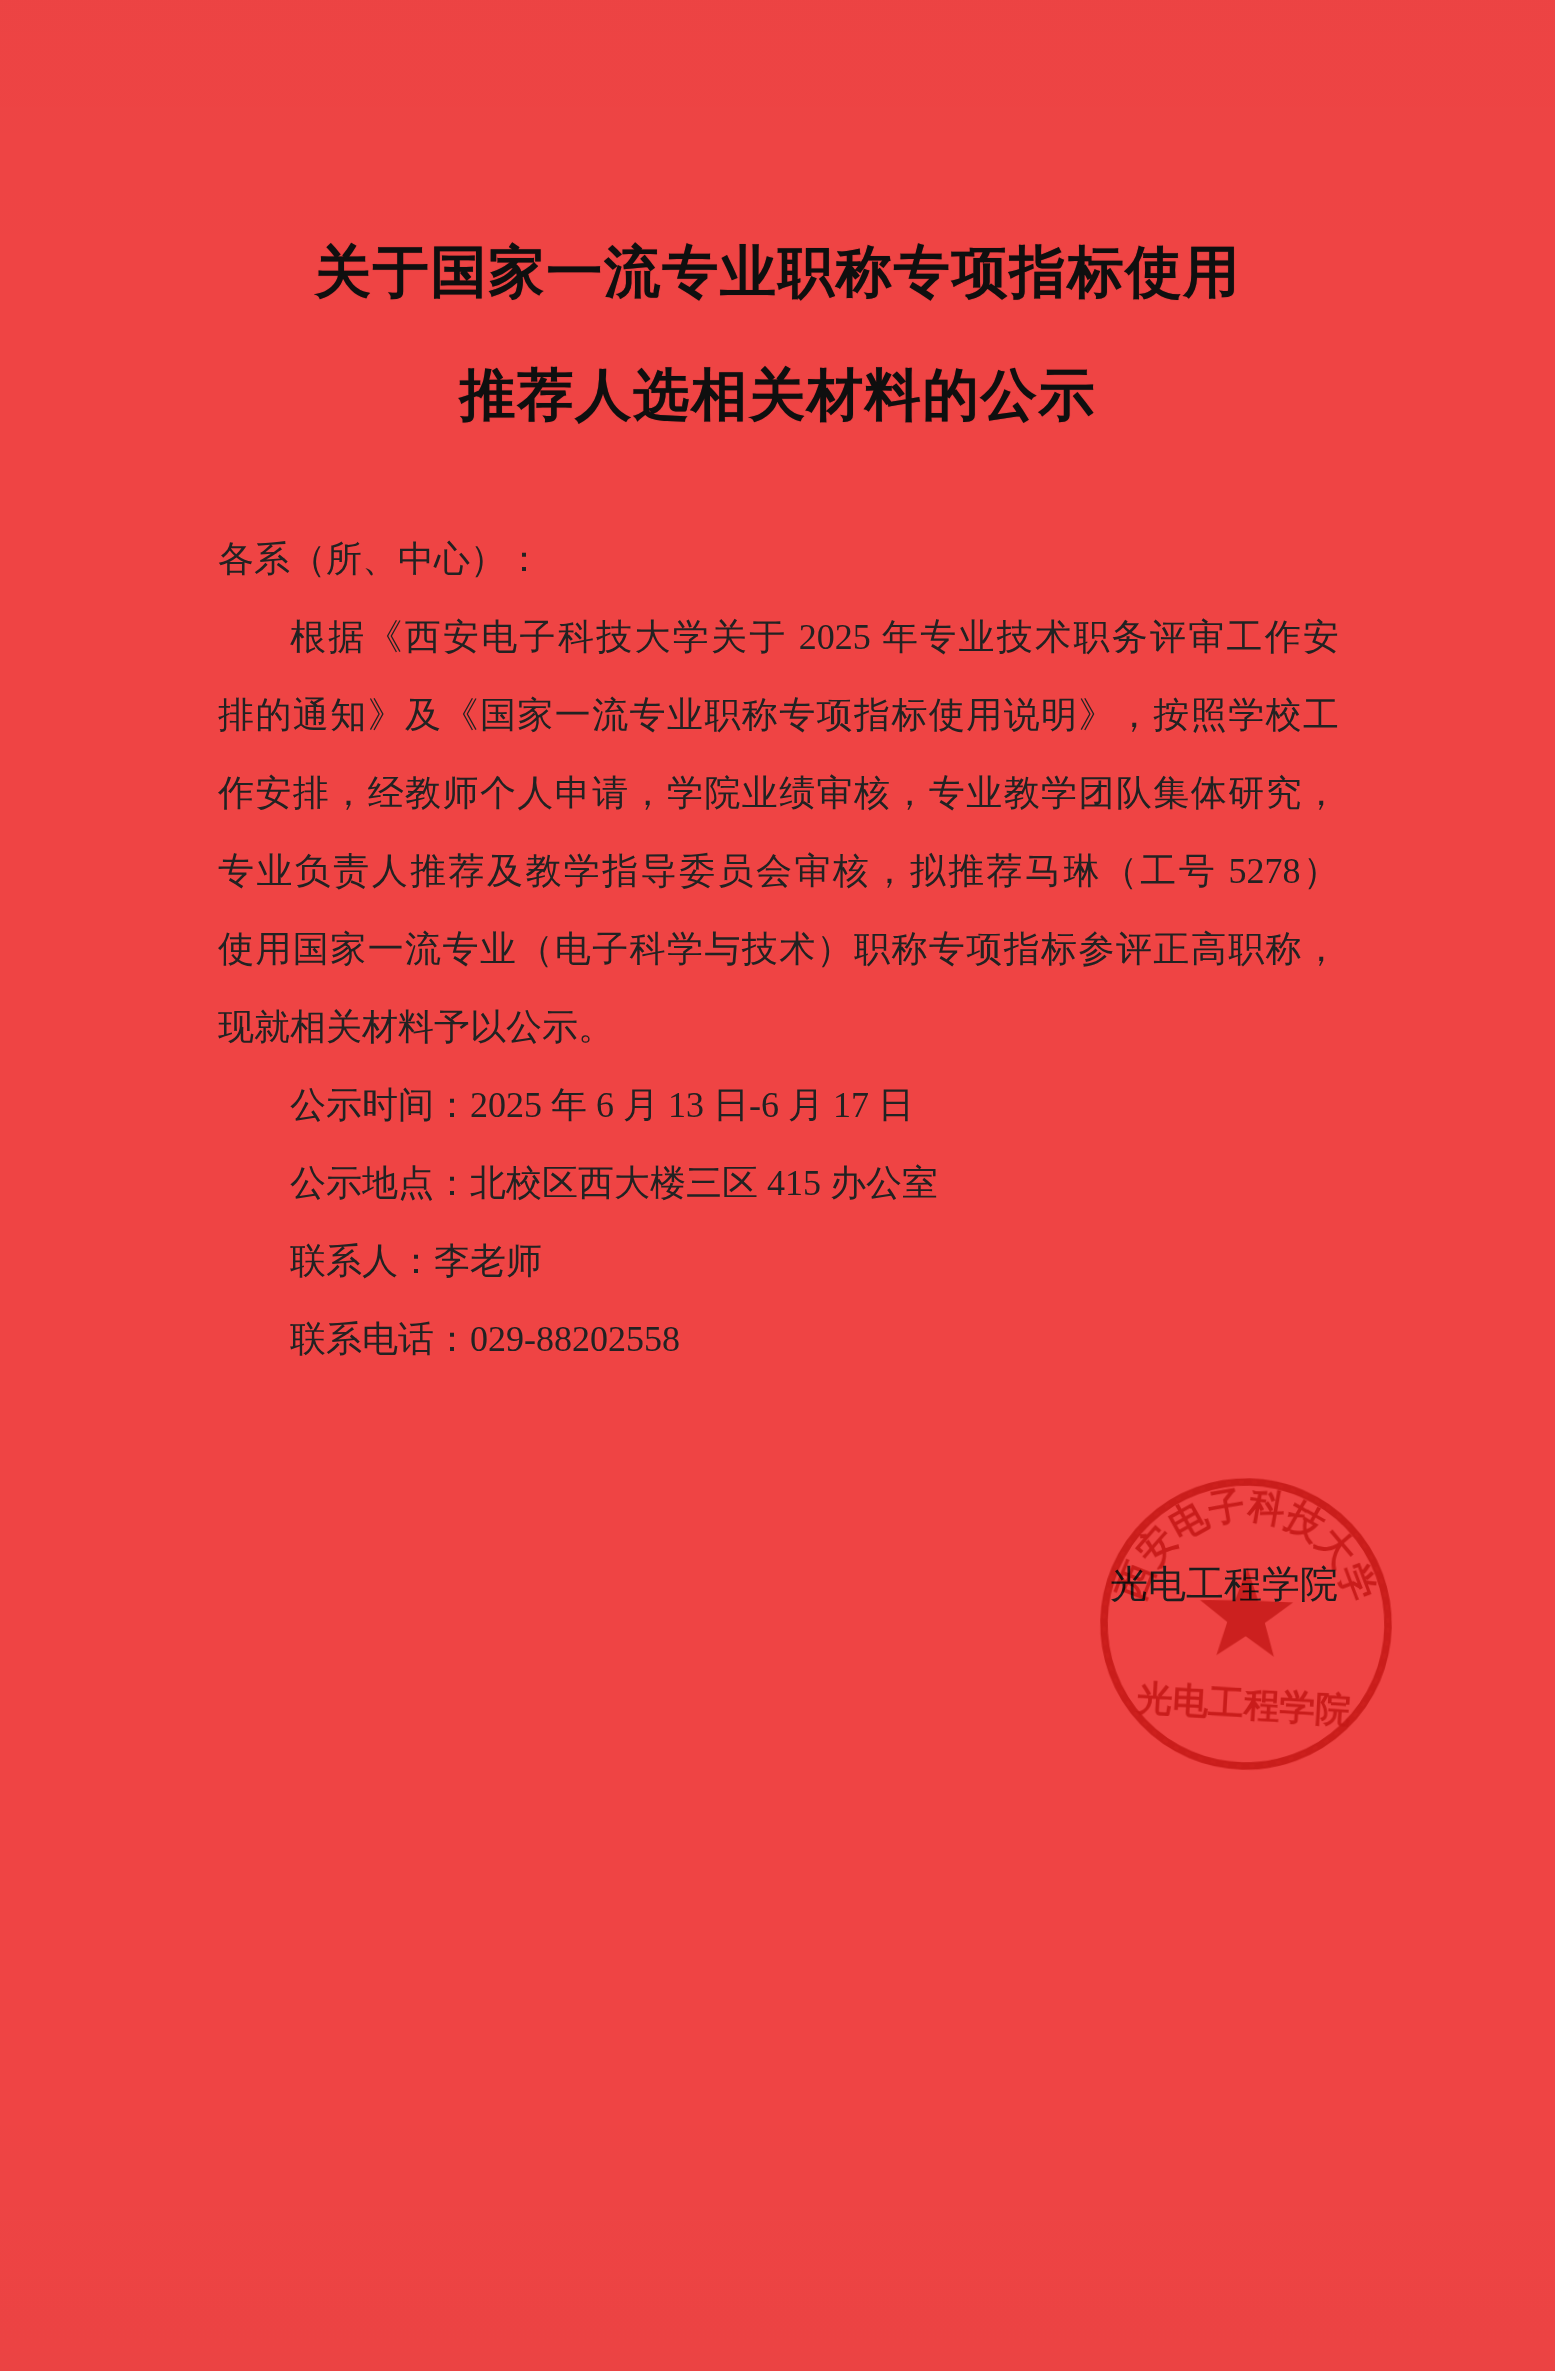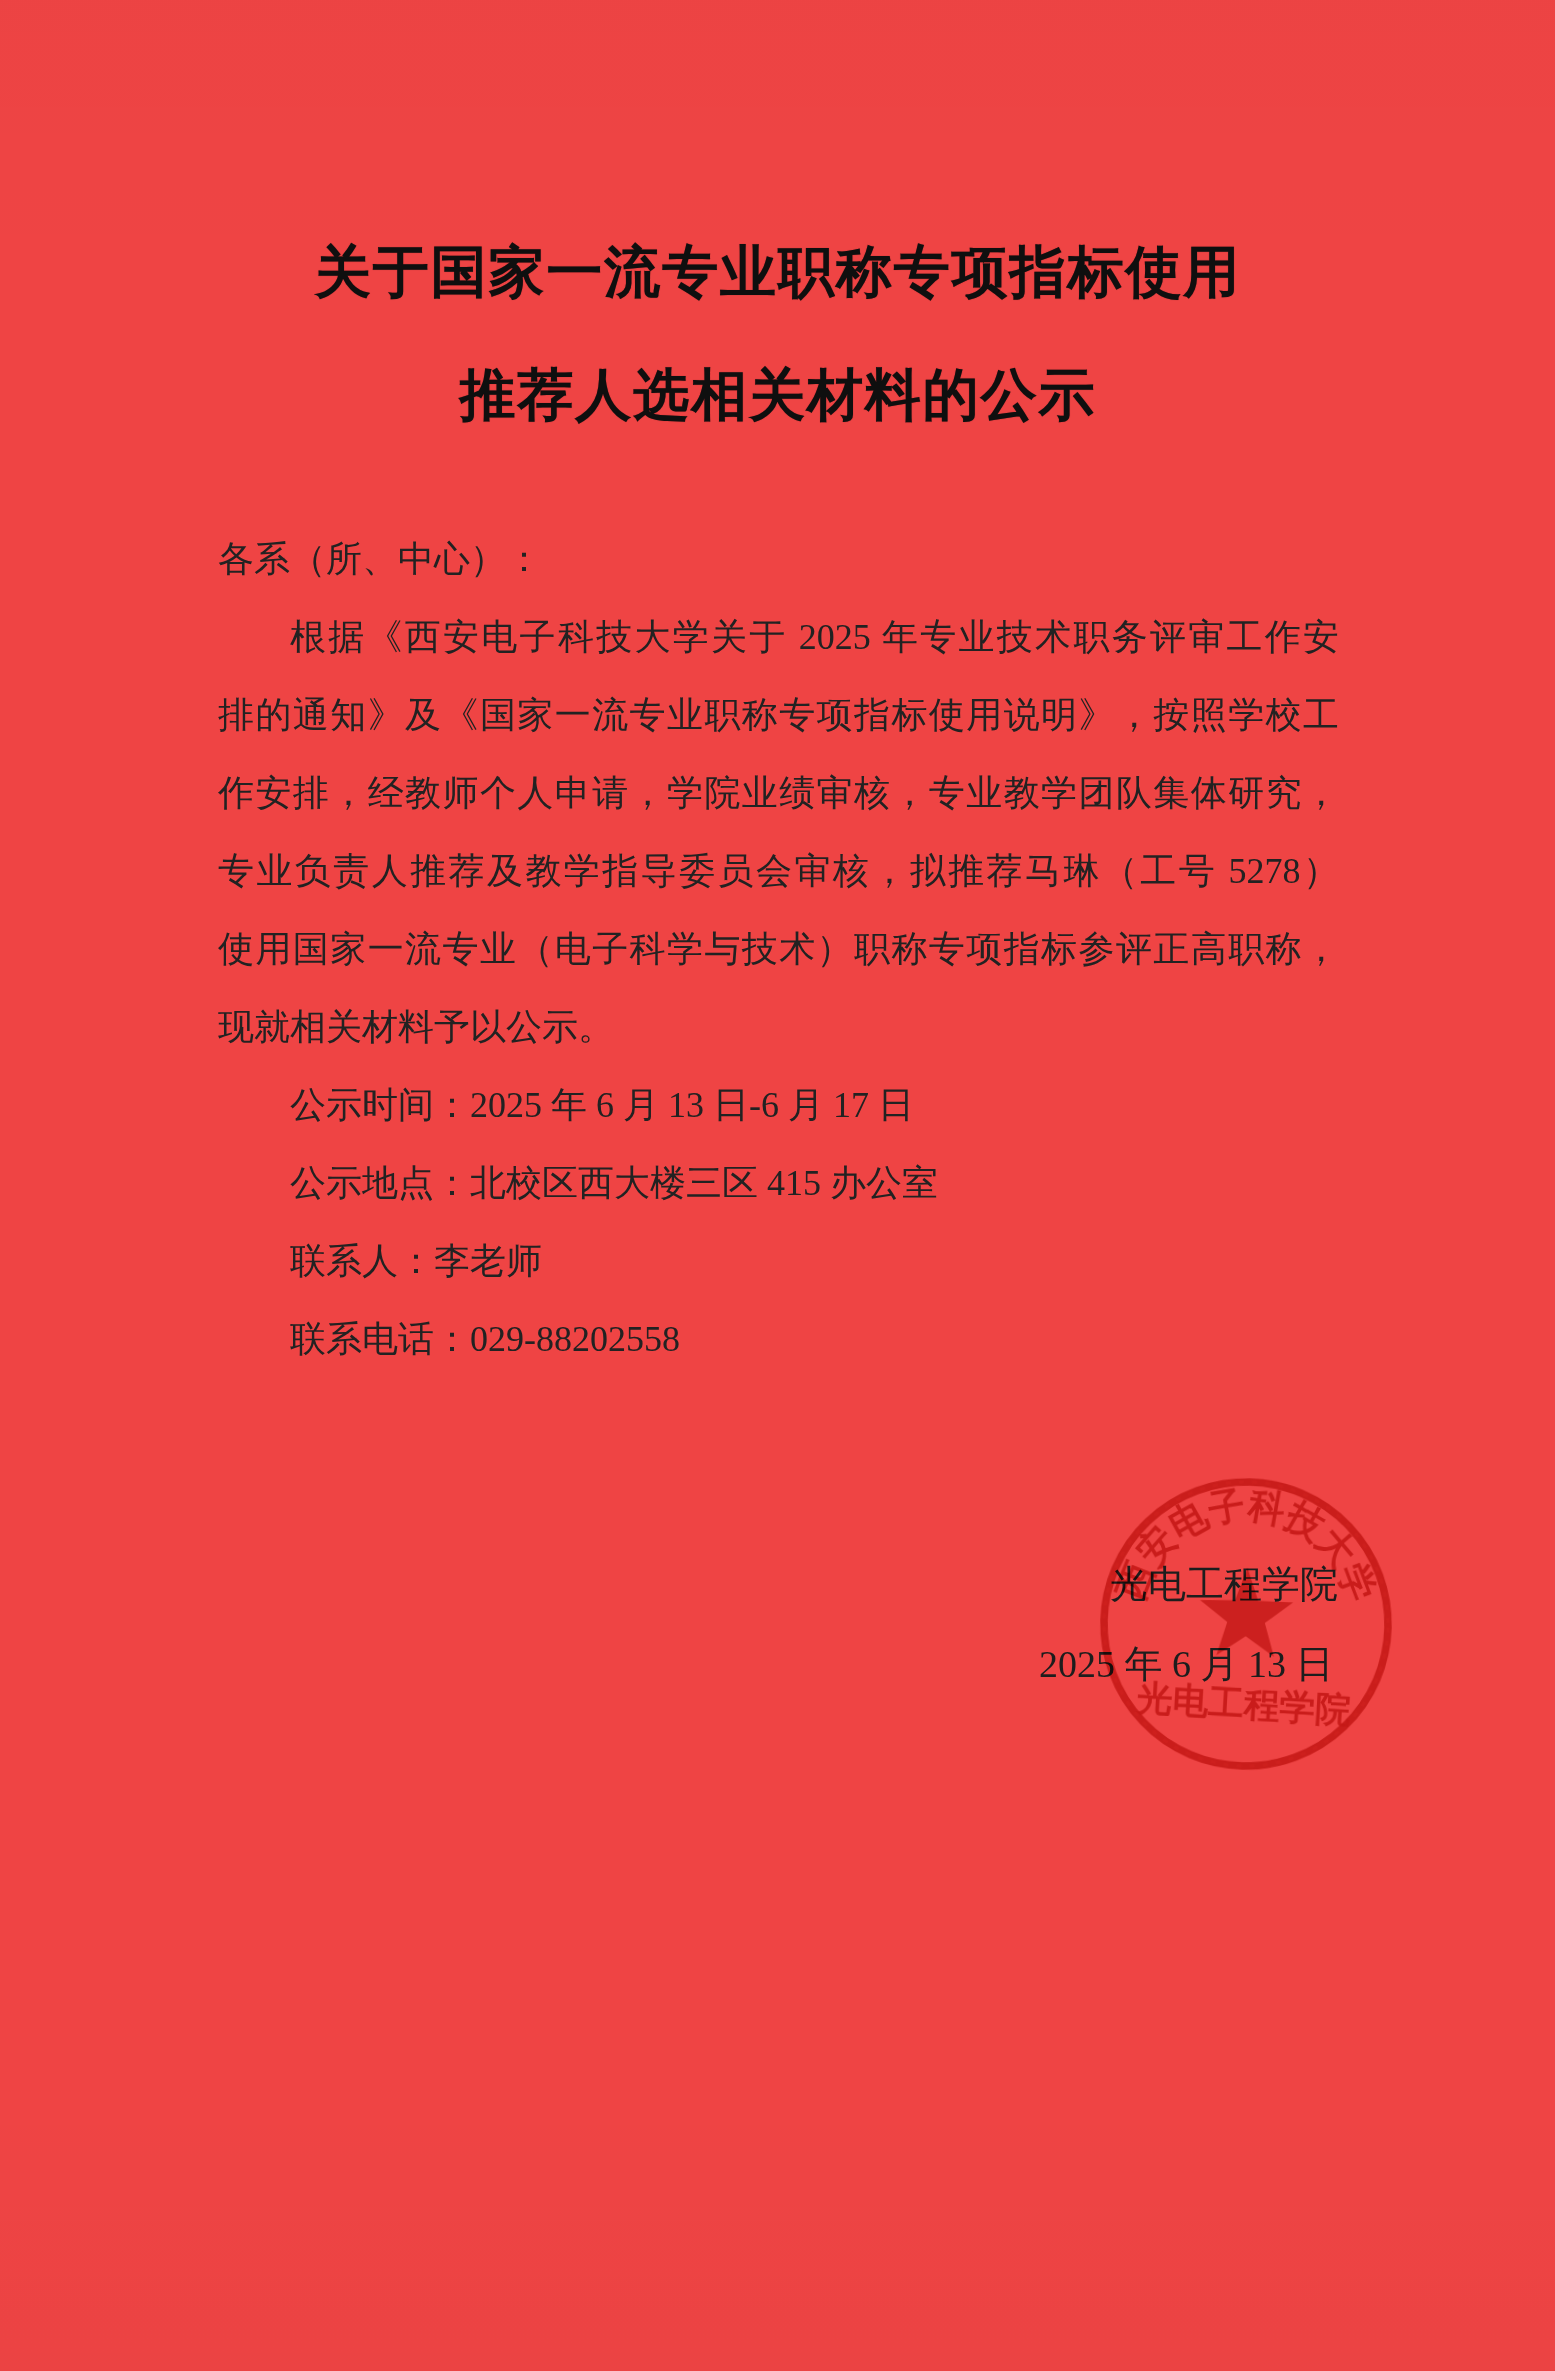--- a/index.html
+++ b/index.html
@@ -78,7 +78,6 @@
   </div>
 
   <div class="sig-org">光电工程学院</div>
-  <div class="sig-date">2025 年 6 月 13 日</div>
 
   <svg class="stamp" viewBox="0 0 336 336" xmlns="http://www.w3.org/2000/svg">
 

